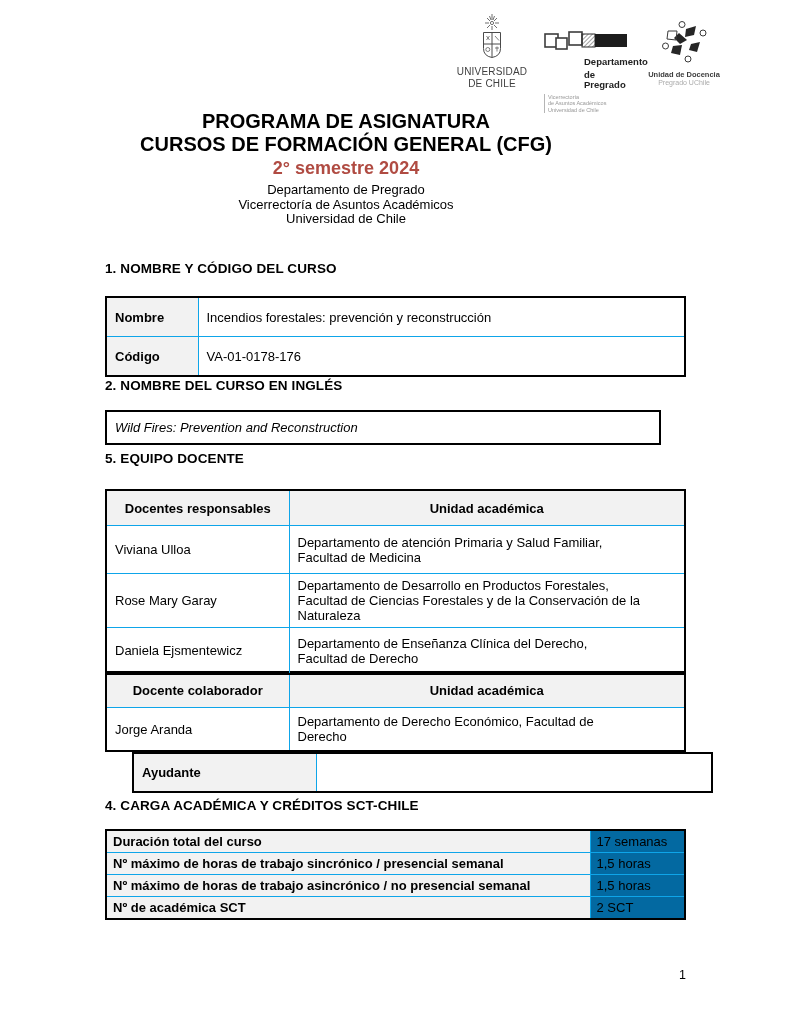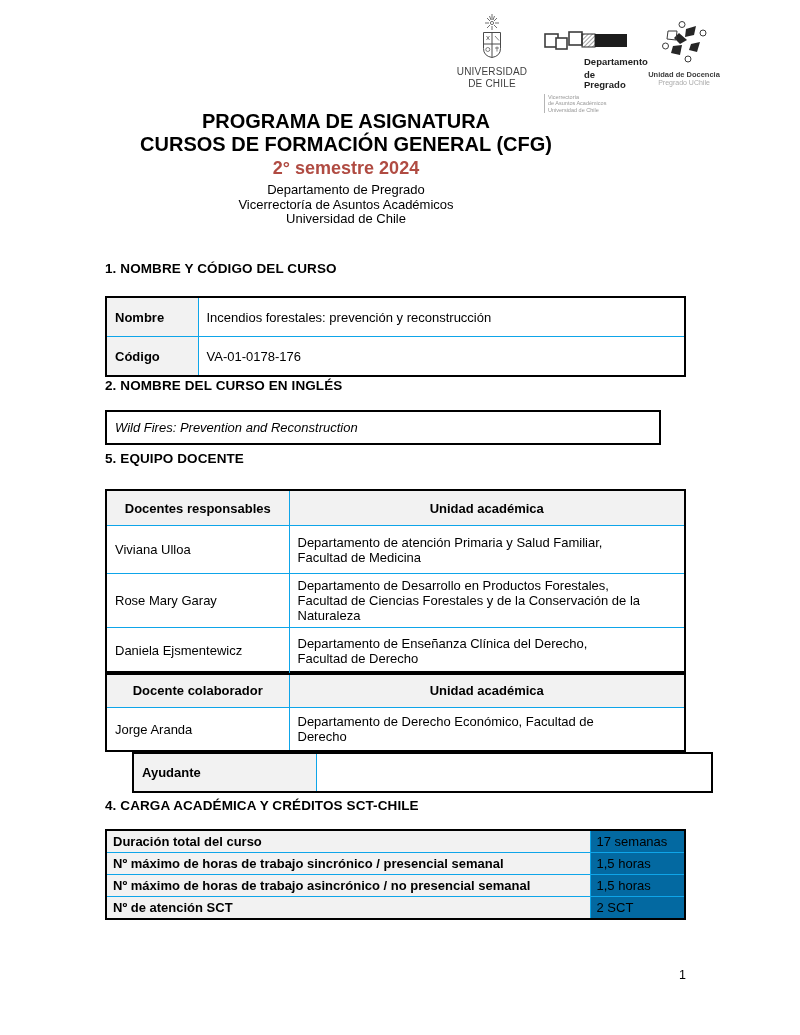--- a/index.html
+++ b/index.html
@@ -268,7 +268,7 @@
         <td class="val">1,5 horas</td>
       </tr>
       <tr>
-        <td class="shade">Nº de atención SCT</td>
+        <td class="shade">Nº de académica SCT</td>
         <td class="val">2 SCT</td>
       </tr>
     </tbody>

